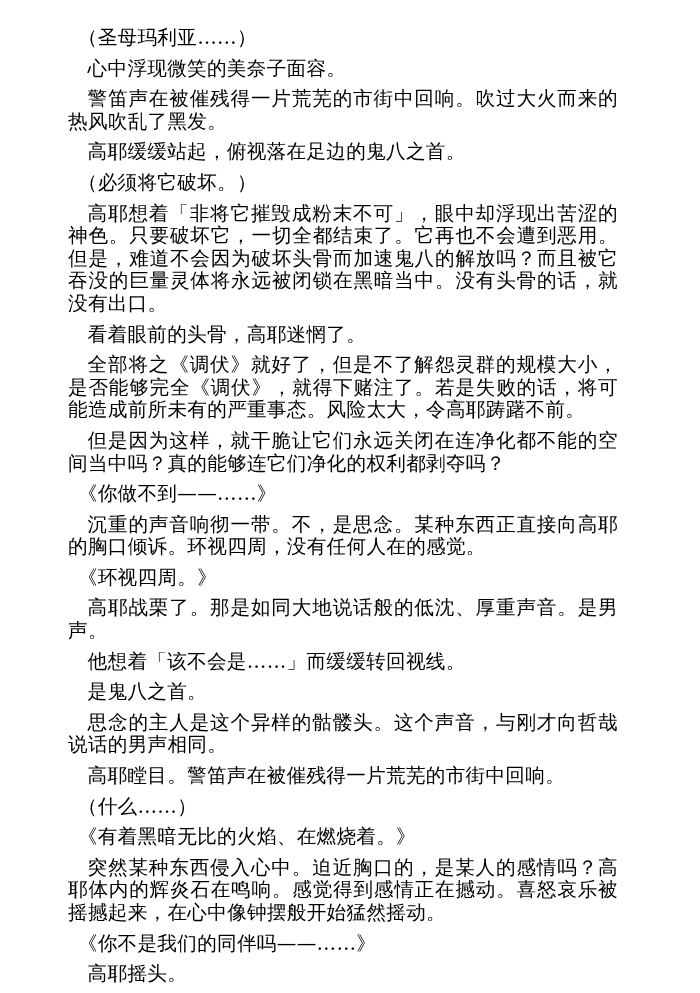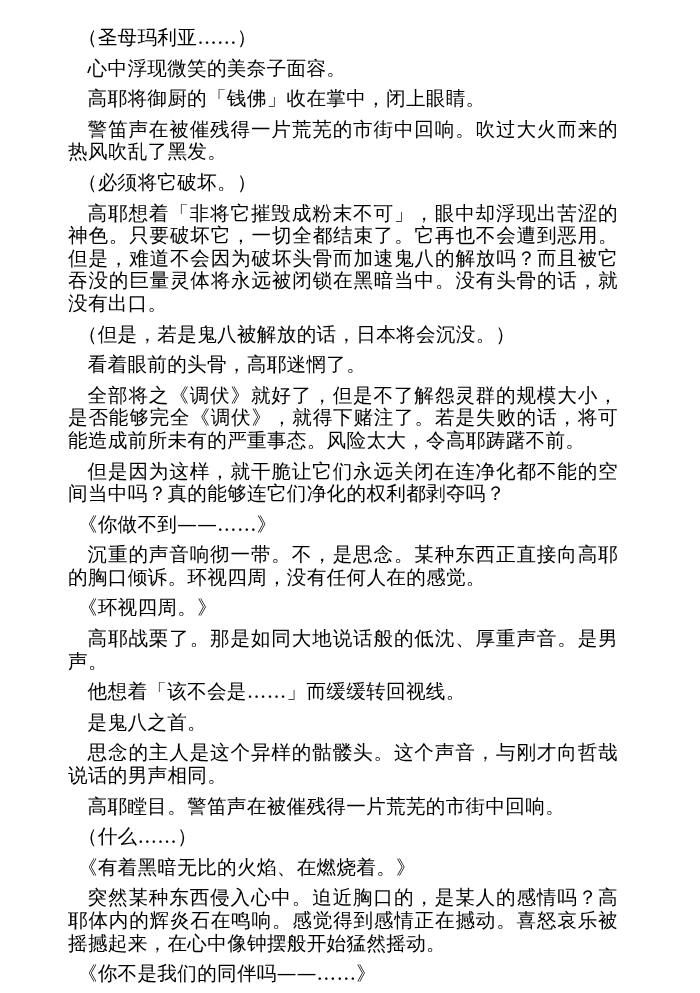--- a/index.html
+++ b/index.html
@@ -41,7 +41,6 @@
 <main class="page">
   <p class="para bracketed">（圣母玛利亚……）</p>
   <p class="para">心中浮现微笑的美奈子面容。</p>
-  <p class="para">高耶将御厨的「钱佛」收在掌中，闭上眼睛。</p>
   <p class="para">警笛声在被催残得一片荒芜的市街中回响。吹过大火而来的热风吹乱了黑发。</p>
   <p class="para bracketed">（必须将它破坏。）</p>
   <p class="para">高耶想着「非将它摧毁成粉末不可」，眼中却浮现出苦涩的神色。只要破坏它，一切全都结束了。它再也不会遭到恶用。但是，难道不会因为破坏头骨而加速鬼八的解放吗？而且被它吞没的巨量灵体将永远被闭锁在黑暗当中。没有头骨的话，就没有出口。</p>

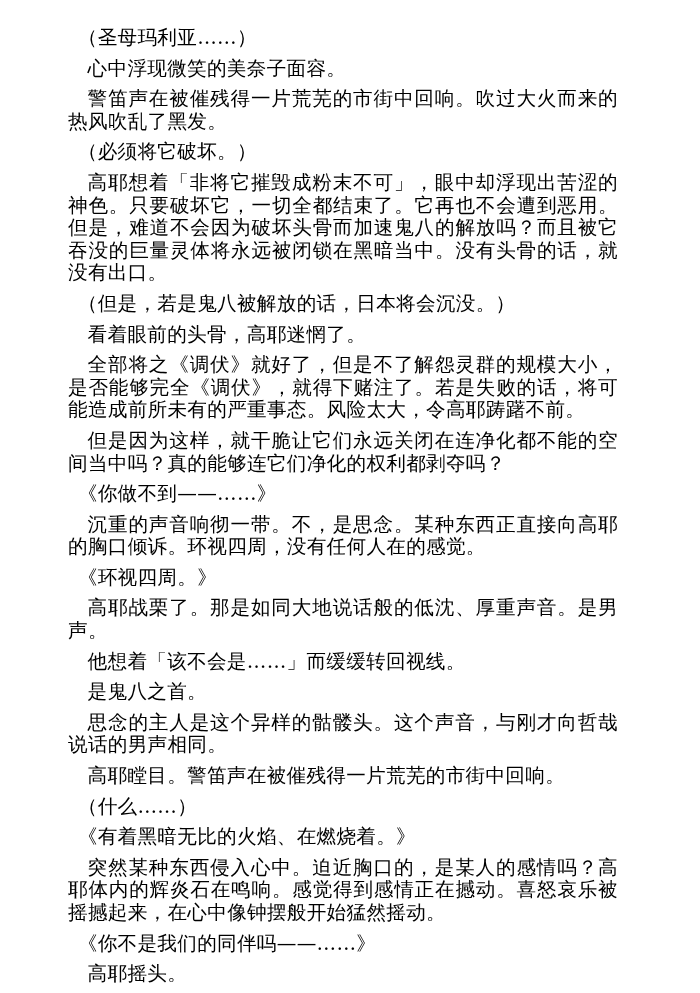--- a/index.html
+++ b/index.html
@@ -42,6 +42,7 @@
   <p class="para bracketed">（圣母玛利亚……）</p>
   <p class="para">心中浮现微笑的美奈子面容。</p>
   <p class="para">警笛声在被催残得一片荒芜的市街中回响。吹过大火而来的热风吹乱了黑发。</p>
+  <p class="para">高耶缓缓站起，俯视落在足边的鬼八之首。</p>
   <p class="para bracketed">（必须将它破坏。）</p>
   <p class="para">高耶想着「非将它摧毁成粉末不可」，眼中却浮现出苦涩的神色。只要破坏它，一切全都结束了。它再也不会遭到恶用。但是，难道不会因为破坏头骨而加速鬼八的解放吗？而且被它吞没的巨量灵体将永远被闭锁在黑暗当中。没有头骨的话，就没有出口。</p>
   <p class="para bracketed">（但是，若是鬼八被解放的话，日本将会沉没。）</p>

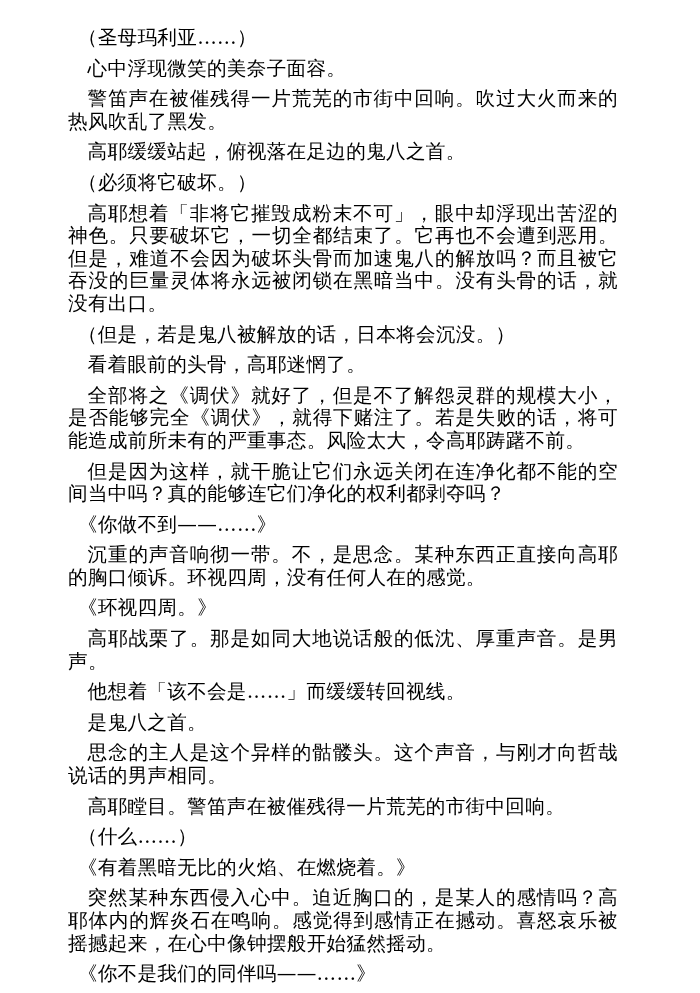--- a/index.html
+++ b/index.html
@@ -45,7 +45,6 @@
   <p class="para">高耶缓缓站起，俯视落在足边的鬼八之首。</p>
   <p class="para bracketed">（必须将它破坏。）</p>
   <p class="para">高耶想着「非将它摧毁成粉末不可」，眼中却浮现出苦涩的神色。只要破坏它，一切全都结束了。它再也不会遭到恶用。但是，难道不会因为破坏头骨而加速鬼八的解放吗？而且被它吞没的巨量灵体将永远被闭锁在黑暗当中。没有头骨的话，就没有出口。</p>
-  <p class="para bracketed">（但是，若是鬼八被解放的话，日本将会沉没。）</p>
   <p class="para">看着眼前的头骨，高耶迷惘了。</p>
   <p class="para">全部将之《调伏》就好了，但是不了解怨灵群的规模大小，是否能够完全《调伏》，就得下赌注了。若是失败的话，将可能造成前所未有的严重事态。风险太大，令高耶踌躇不前。</p>
   <p class="para">但是因为这样，就干脆让它们永远关闭在连净化都不能的空间当中吗？真的能够连它们净化的权利都剥夺吗？</p>

